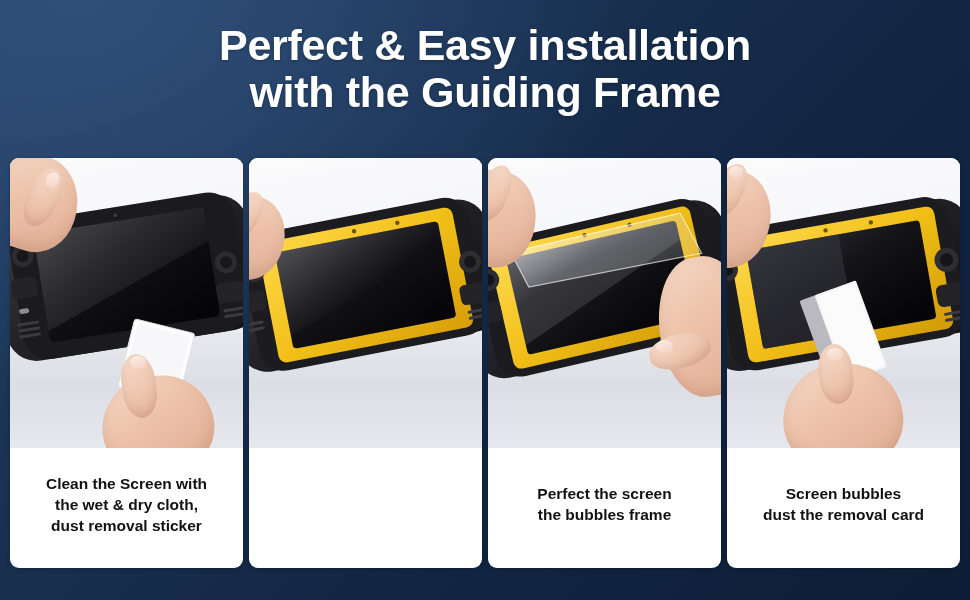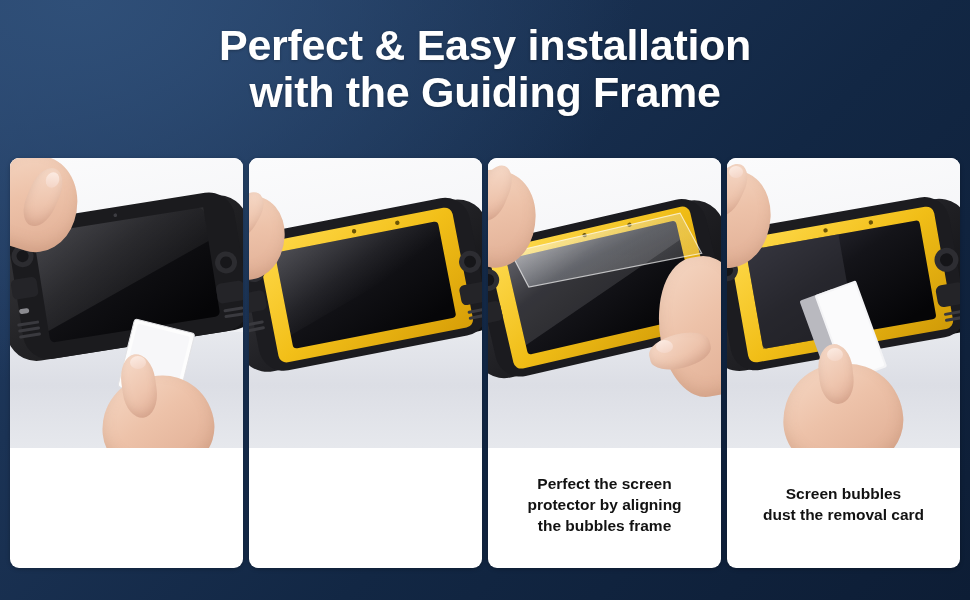--- a/index.html
+++ b/index.html
@@ -172,6 +172,13 @@
           <div class="hand" style="left:92px;top:218px;width:112px;height:96px;transform:rotate(-6deg);"></div>
           <div class="finger" style="left:112px;top:196px;width:34px;height:64px;transform:rotate(-8deg);"></div>
           <div class="nail" style="left:120px;top:198px;width:16px;height:13px;"></div>
+        </div>
+      </div>
+      <div class="caption">
+        <div>
+          <span>Clean the Screen with</span>
+          <span>the wet &amp; dry cloth,</span>
+          <span>dust removal sticker</span>
         </div>
       </div>
     </div>

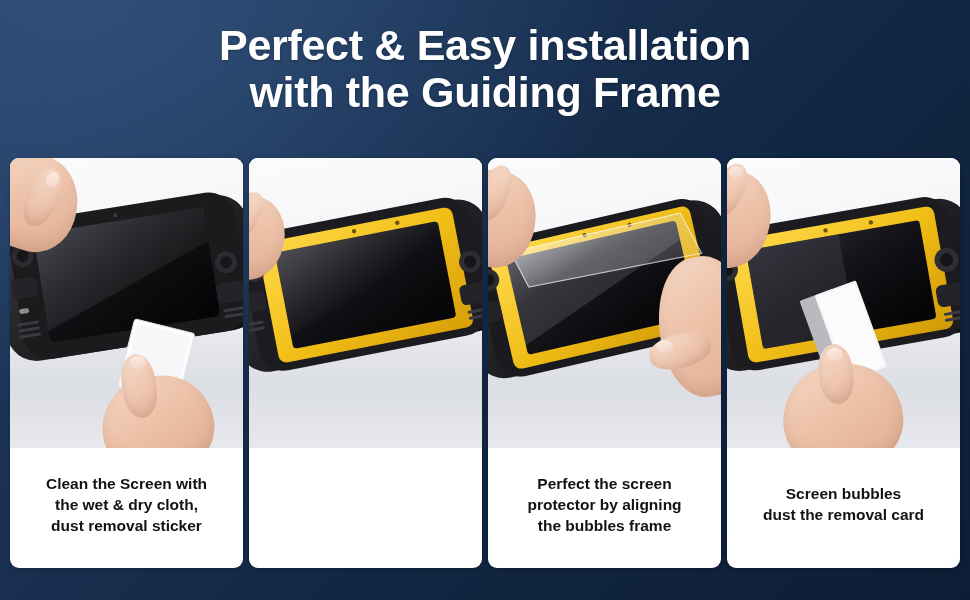--- a/index.html
+++ b/index.html
@@ -297,7 +297,6 @@
       <div class="caption">
         <div>
           <span>Perfect the screen</span>
-          <span>protector by aligning</span>
           <span>the bubbles frame</span>
         </div>
       </div>

